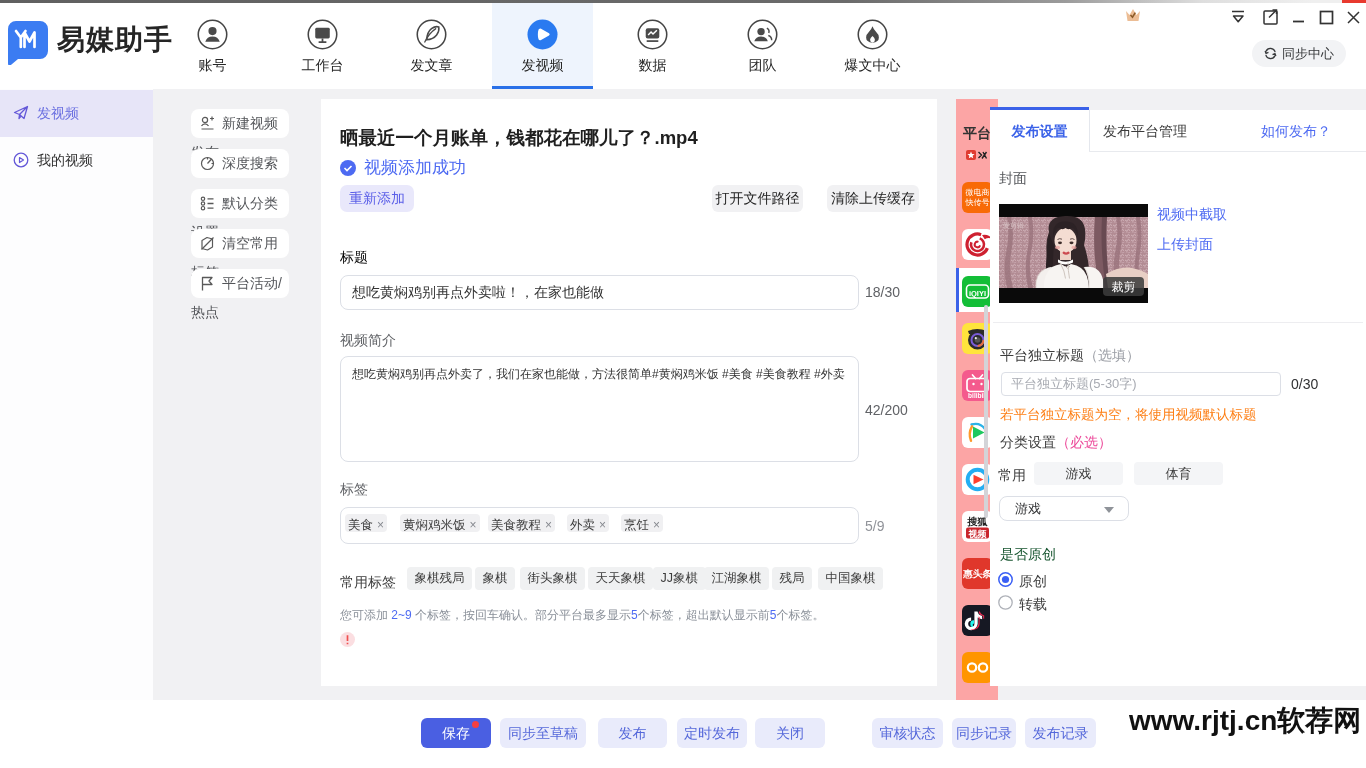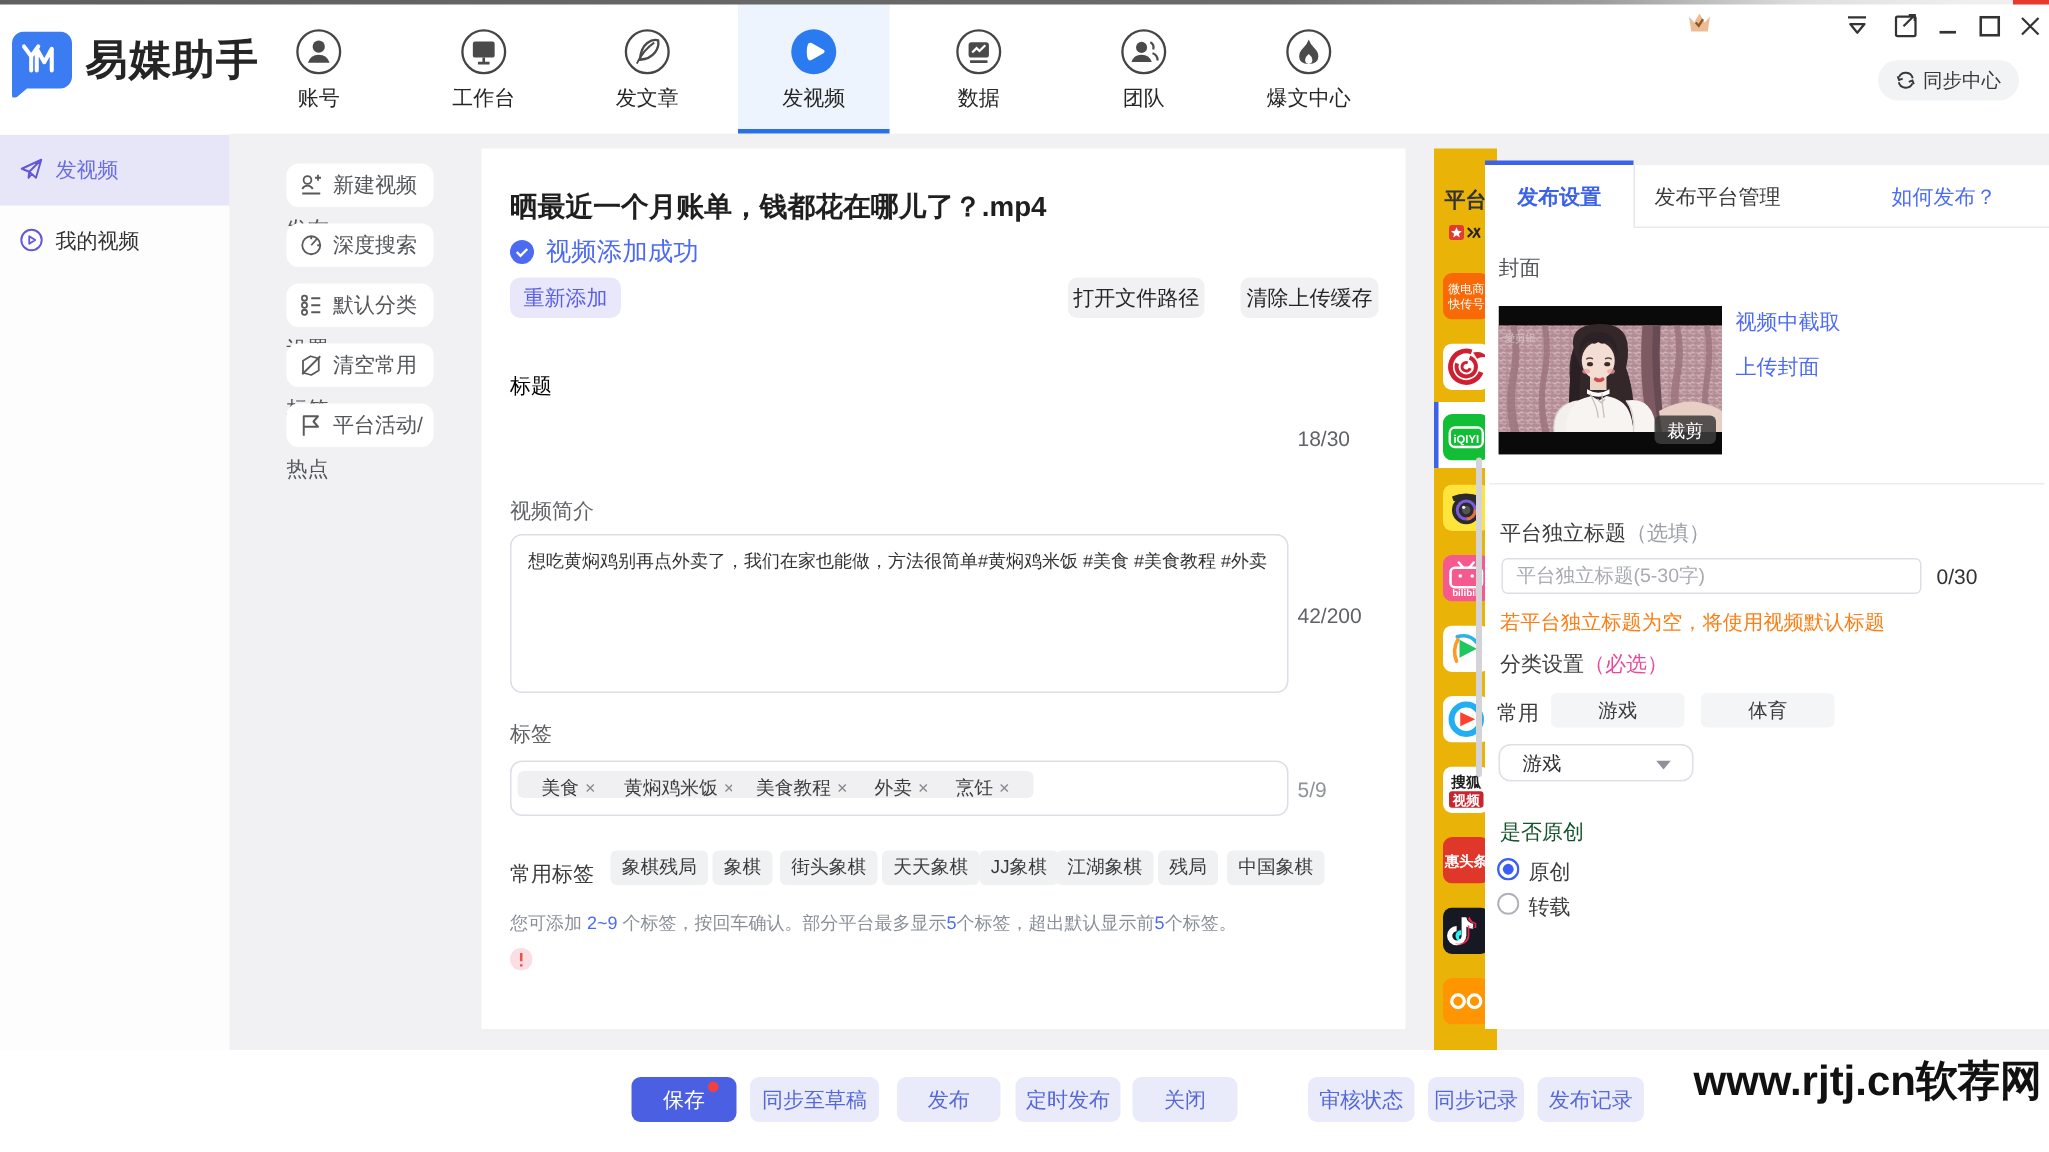--- a/index.html
+++ b/index.html
@@ -31,7 +31,7 @@
 
 #main{position:absolute;left:321px;top:10px;width:616px;height:587px;background:#fff;}
 
-#plat{position:absolute;left:956px;top:10px;width:42px;height:601px;background:#eab308;overflow:hidden;}
+#plat{position:absolute;left:956px;top:10px;width:42px;height:601px;background:#fca5a5;overflow:hidden;}
 .pic{position:absolute;left:6px;width:31px;height:31px;}
 
 #rpanel{position:absolute;left:990px;top:21px;width:376px;height:576px;background:#fff;}

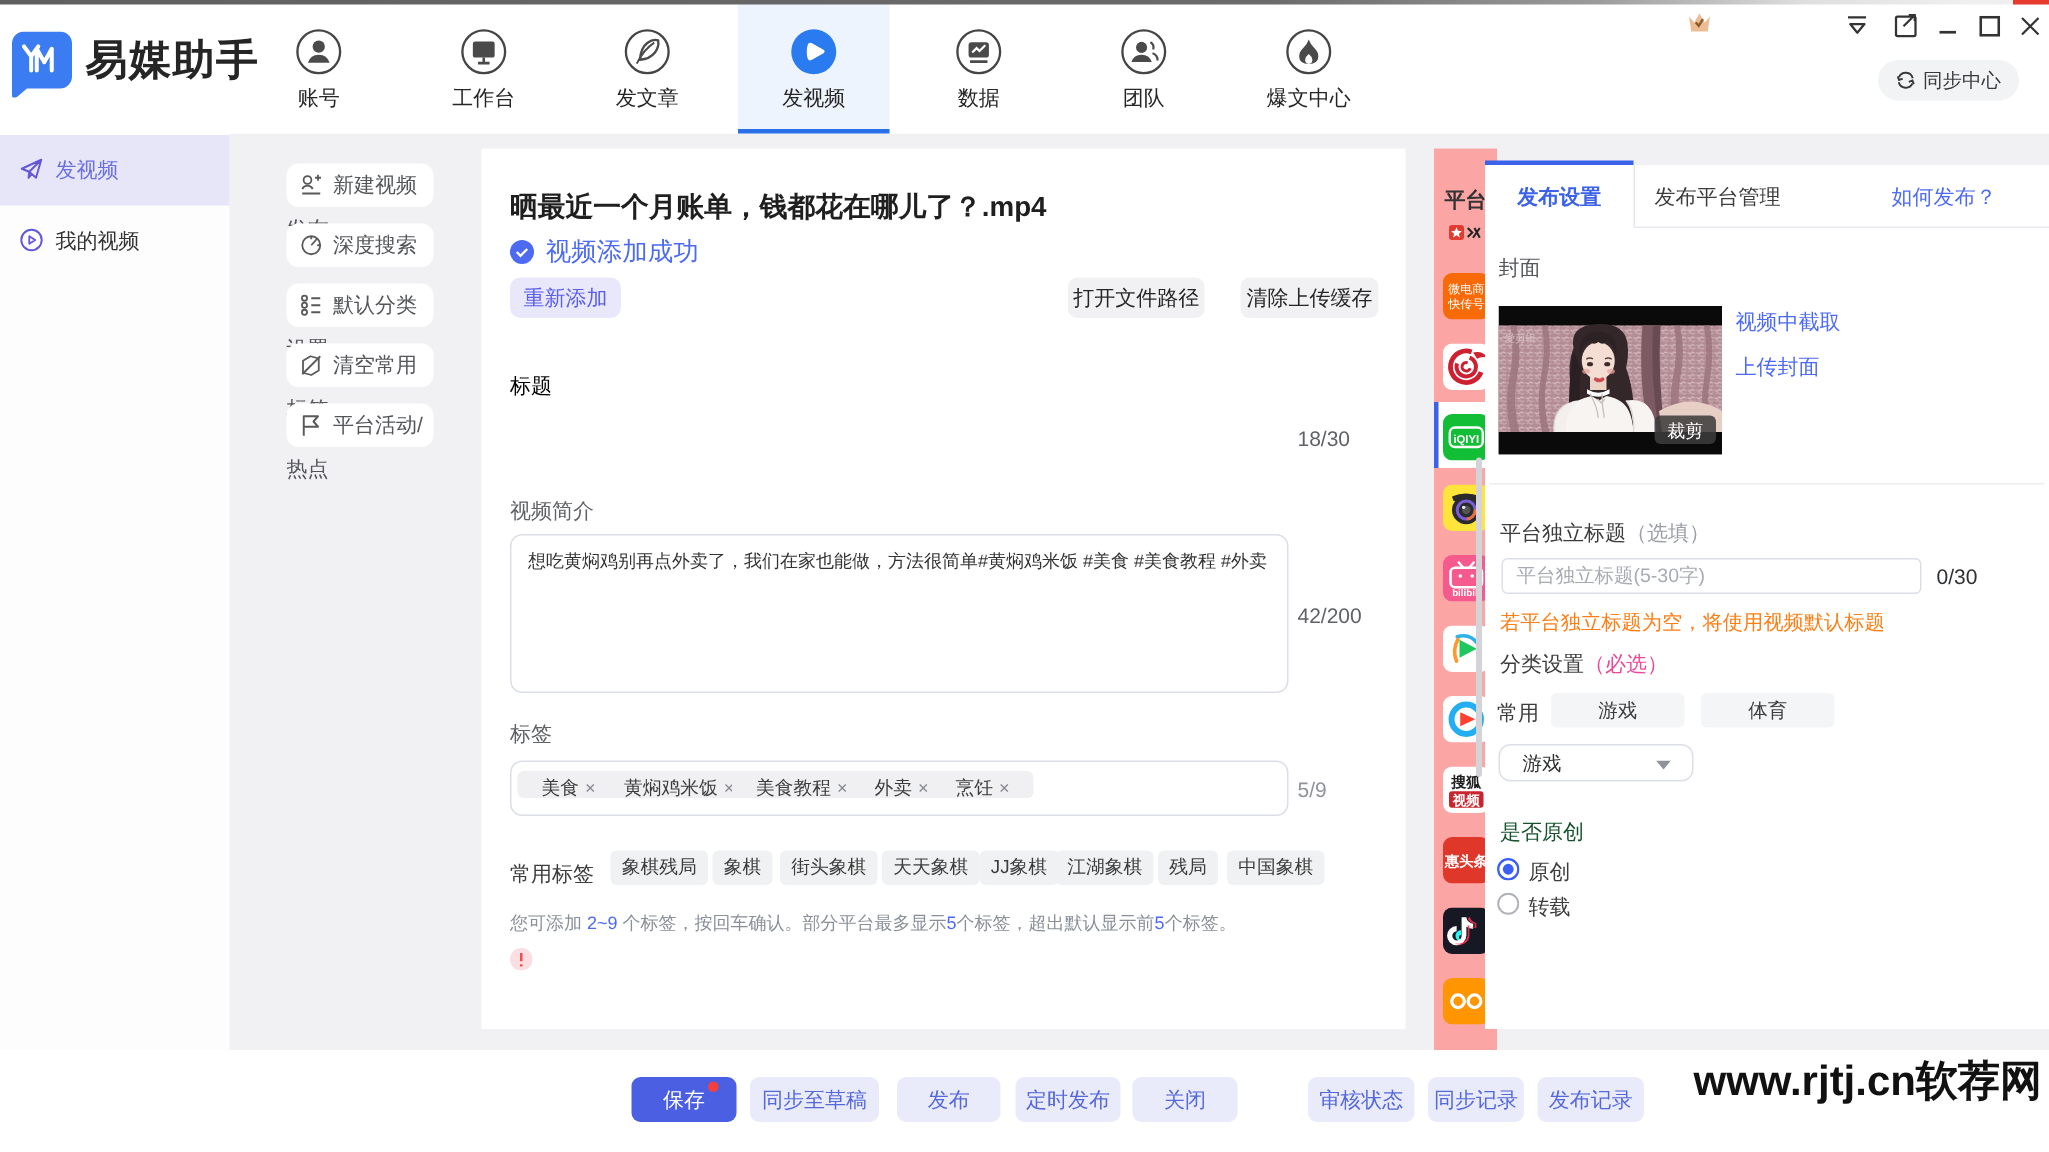--- a/index.html
+++ b/index.html
@@ -181,6 +181,7 @@
     <div class="abs" style="left:506px;top:86px;width:92px;height:27px;background:#f1f1f3;border-radius:6px;color:#252525;text-align:center;line-height:27px;">清除上传缓存</div>
 
     <div class="abs" style="left:19px;top:150px;color:#000000;">标题</div>
+    <div class="abs" style="left:19px;top:176px;width:519px;height:35px;border:1px solid #dcdfe6;border-radius:8px;line-height:33px;padding-left:11px;color:#333;">想吃黄焖鸡别再点外卖啦！，在家也能做</div>
     <div class="abs" style="left:544px;top:185px;color:#606266;">18/30</div>
 
     <div class="abs" style="left:19px;top:233px;color:#606266;">视频简介</div>

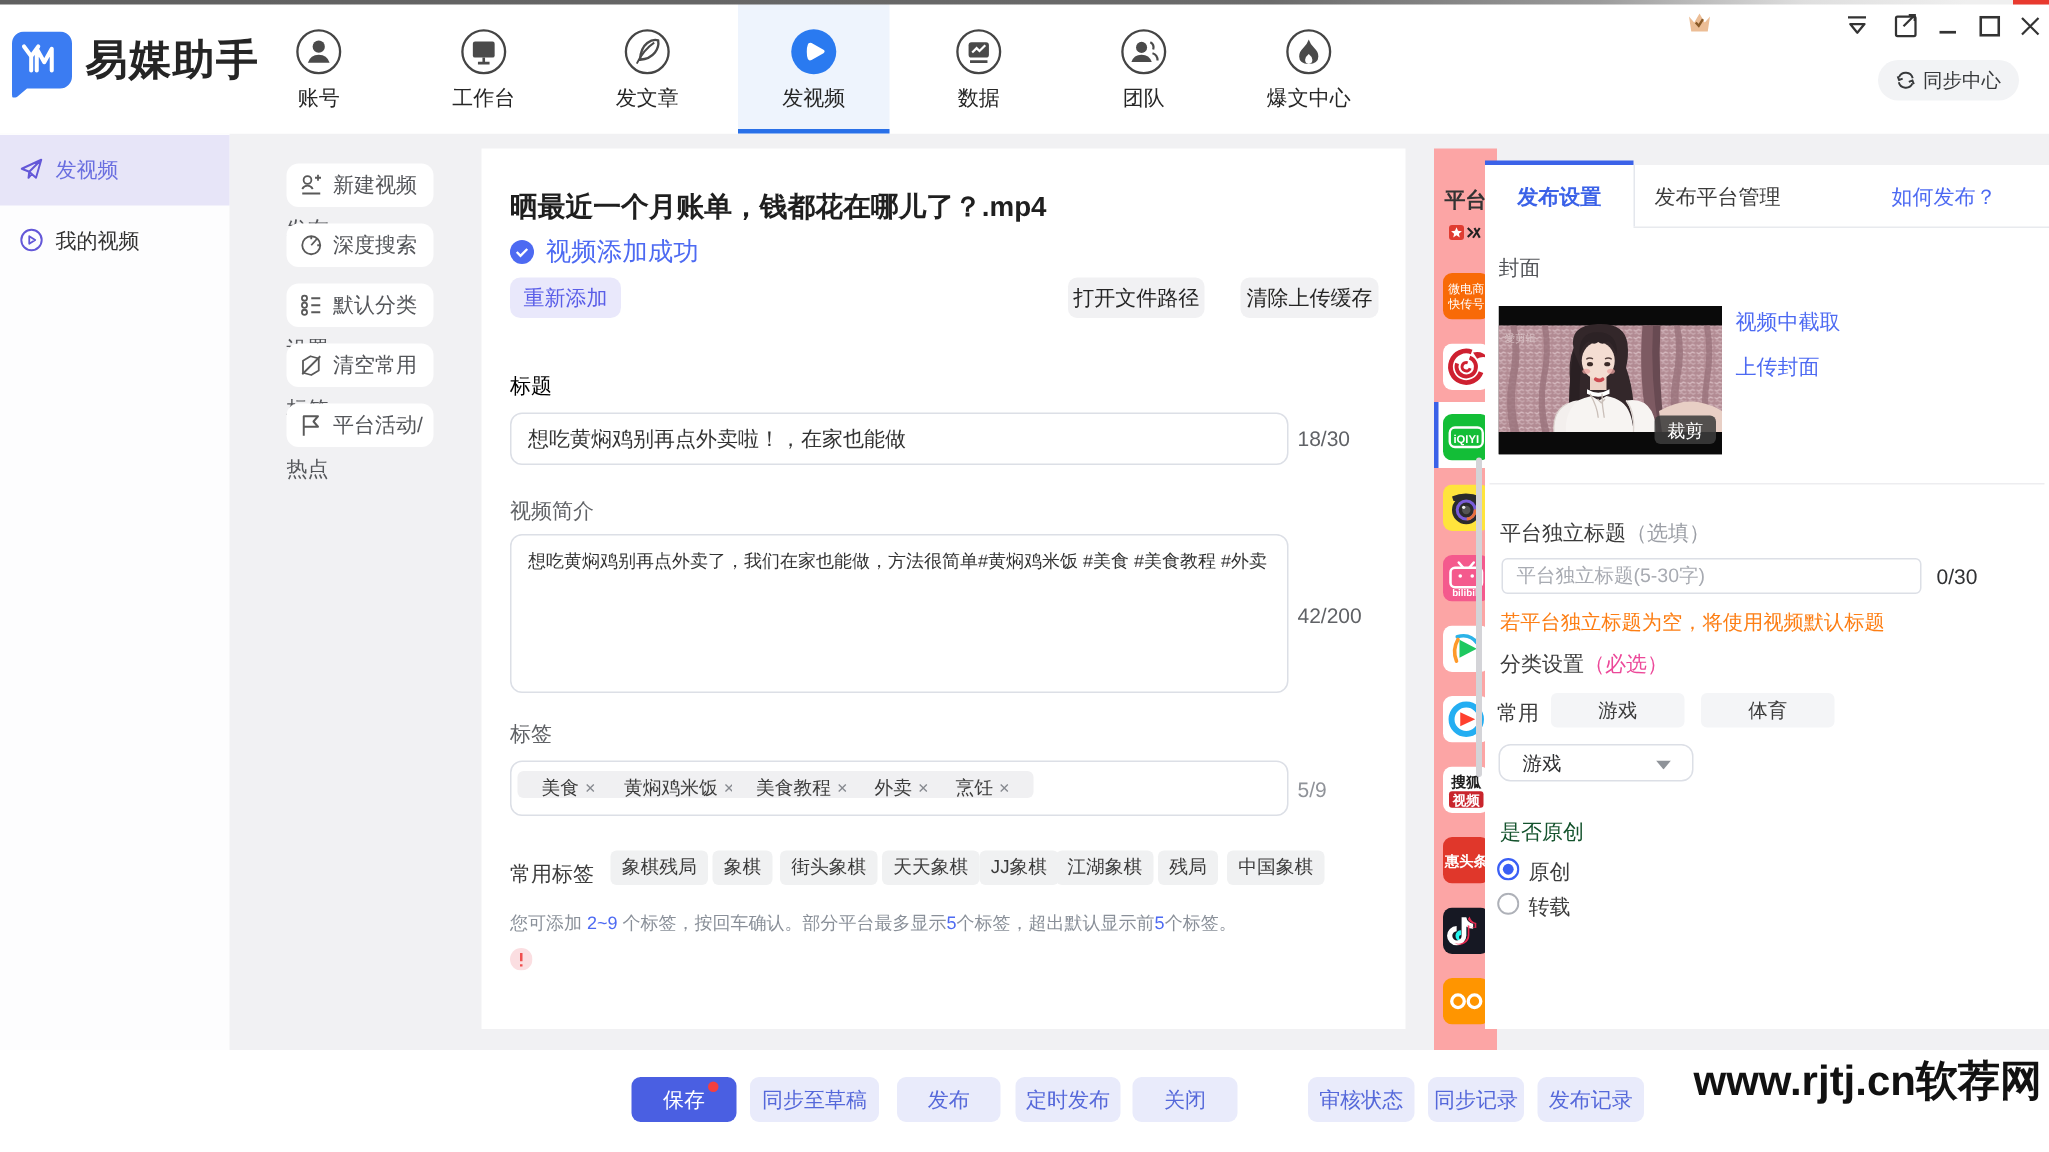--- a/index.html
+++ b/index.html
@@ -40,7 +40,7 @@
 #bottombar .wm{position:absolute;left:1129px;top:2px;font-size:28px;font-weight:bold;color:#111;white-space:nowrap;}
 .bbtn{position:absolute;top:18px;height:30px;border-radius:6px;font-size:14px;text-align:center;line-height:30px;background:#e9ebfb;color:#5568da;}
 .bbtn.primary{background:#4a5fe2;color:#fff;}
-.tagpill{position:absolute;top:415px;height:18px;background:#f0f0f2;border-radius:4px;font-size:12.5px;color:#3c3c3c;line-height:23px;padding:0 16px;}
+.tagpill{position:absolute;top:415px;height:18px;background:#f0f0f2;border-radius:4px;font-size:12.5px;color:#3c3c3c;line-height:23px;padding:0 3px;}
 .tagpill span{color:#86898f;margin-left:4px;font-size:12px;}
 .chip{position:absolute;top:468px;height:23px;background:#f0f1f2;border-radius:4px;font-size:12.5px;color:#3c3c3c;line-height:23px;padding:0 7.5px;}
 </style>

